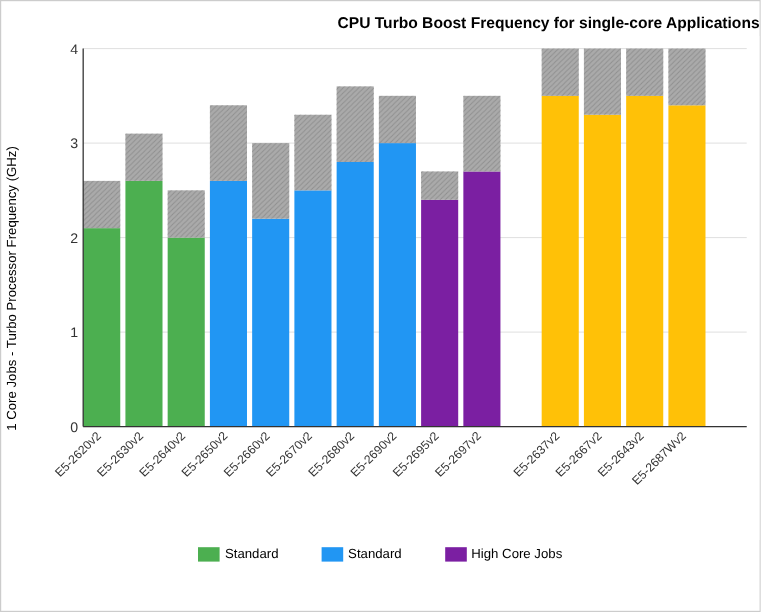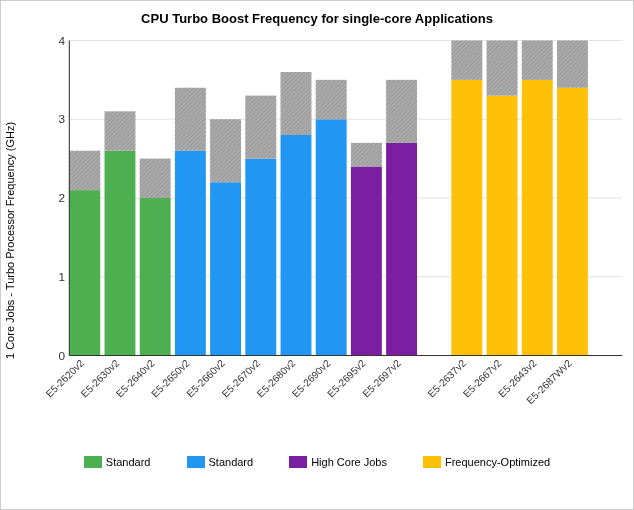--- a/index.html
+++ b/index.html
@@ -18,7 +18,7 @@
       border: 1px solid #ccc;
     }
     .chart-title {
-      text-align: center;
+      text-align: right;
       font-size: 13px;
       font-weight: bold;
       padding-top: 10px;

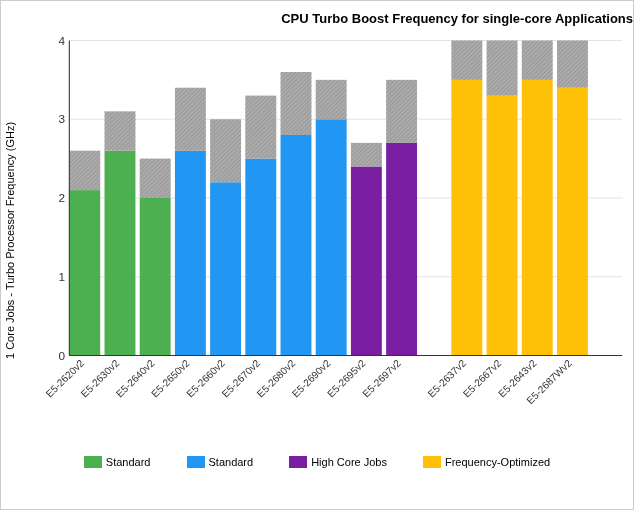--- a/index.html
+++ b/index.html
@@ -163,10 +163,6 @@
       <span class="legend-box" style="background:#7b1fa2;"></span>
       <span>High Core Jobs</span>
     </div>
-    <div class="legend-item">
-      <span class="legend-box" style="background:#ffc107;"></span>
-      <span>Frequency-Optimized</span>
-    </div>
   </div>
 </div>
 

